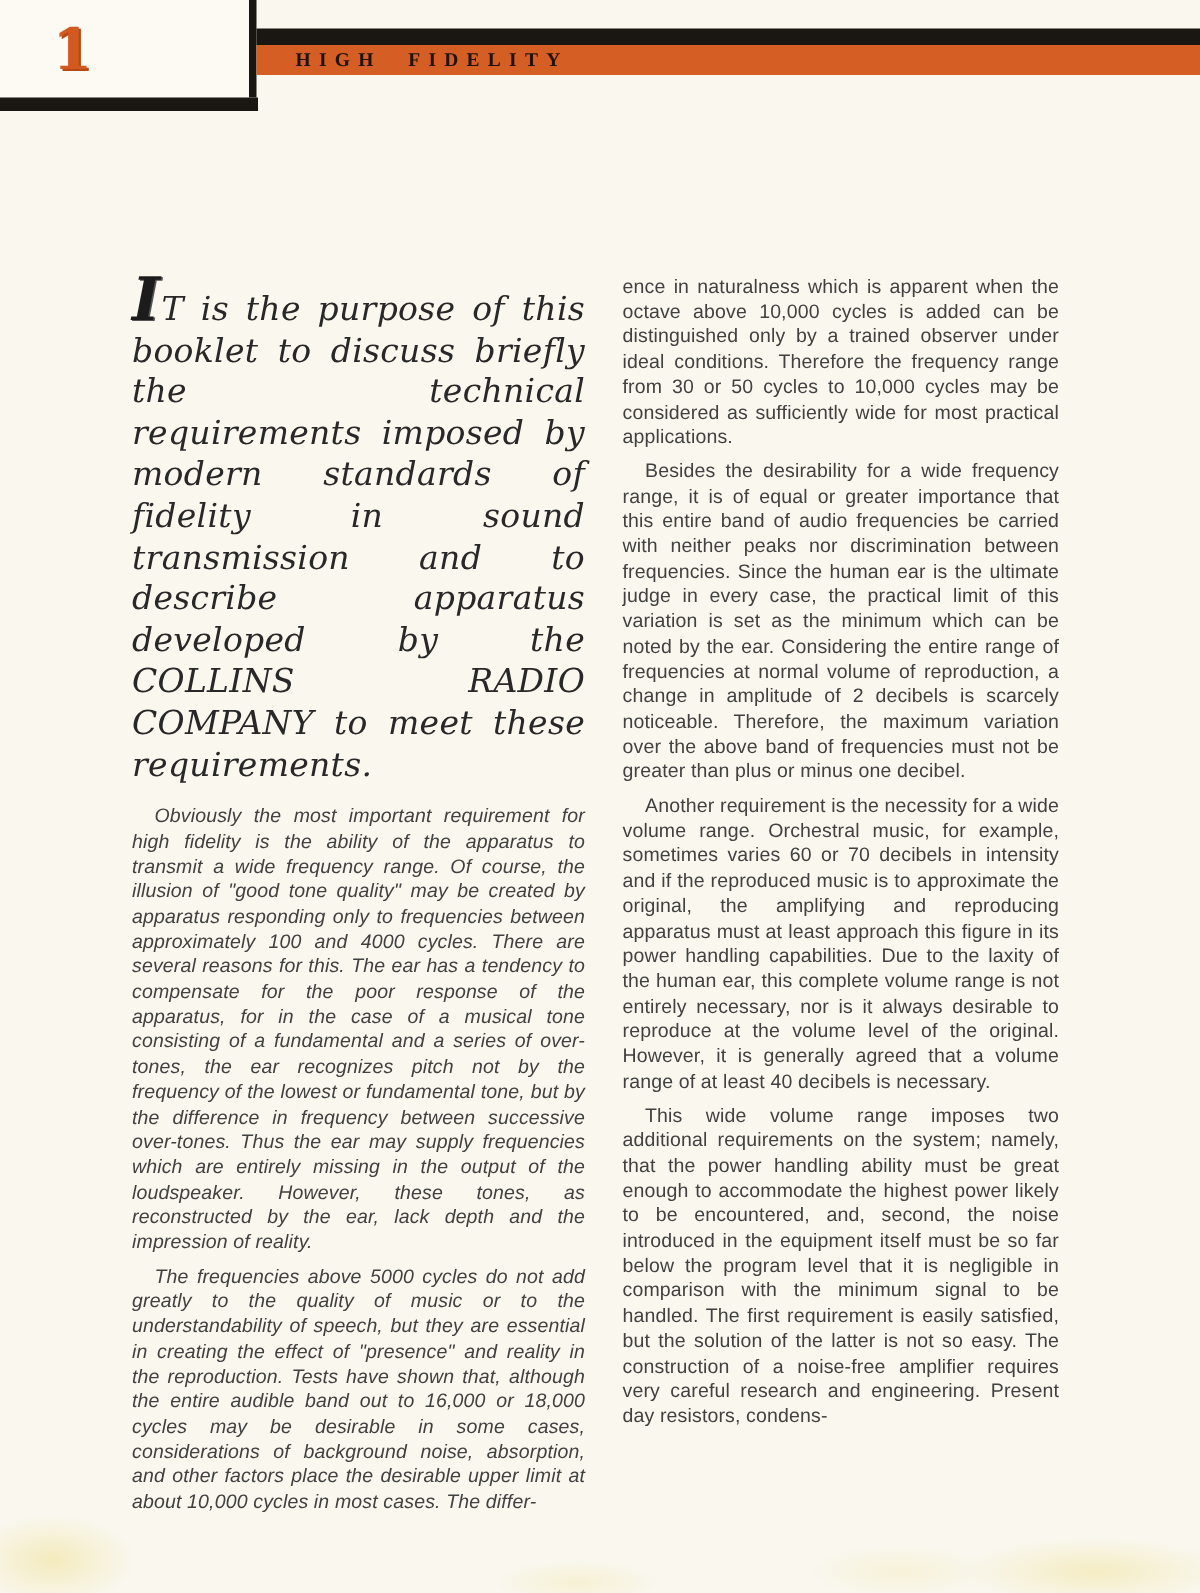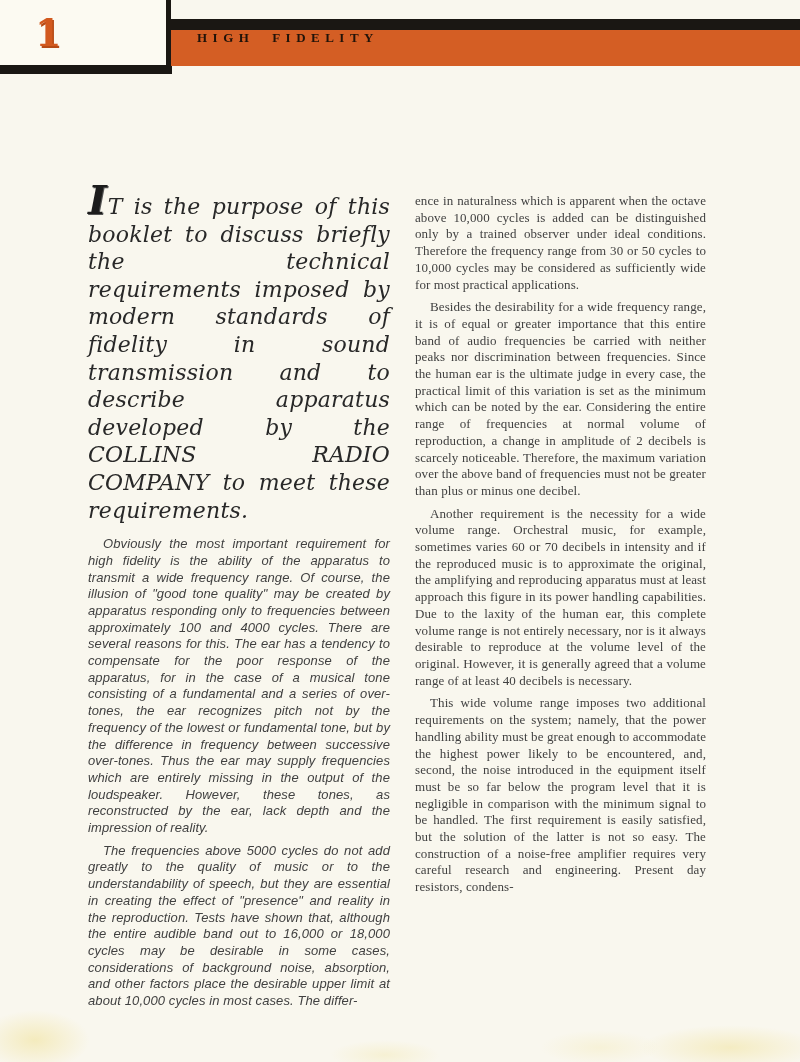--- a/index.html
+++ b/index.html
@@ -38,8 +38,8 @@
   }
   .banner-orange {
     position: absolute; left: 171px; top: 30px; right: 0;
-    height: 36px; background: #d45e24;
-    display: flex; 
+    height: 20px; background: #d45e24;
+    display: flex; align-items: center;
   }
   .banner-title {
     padding-left: 26px;

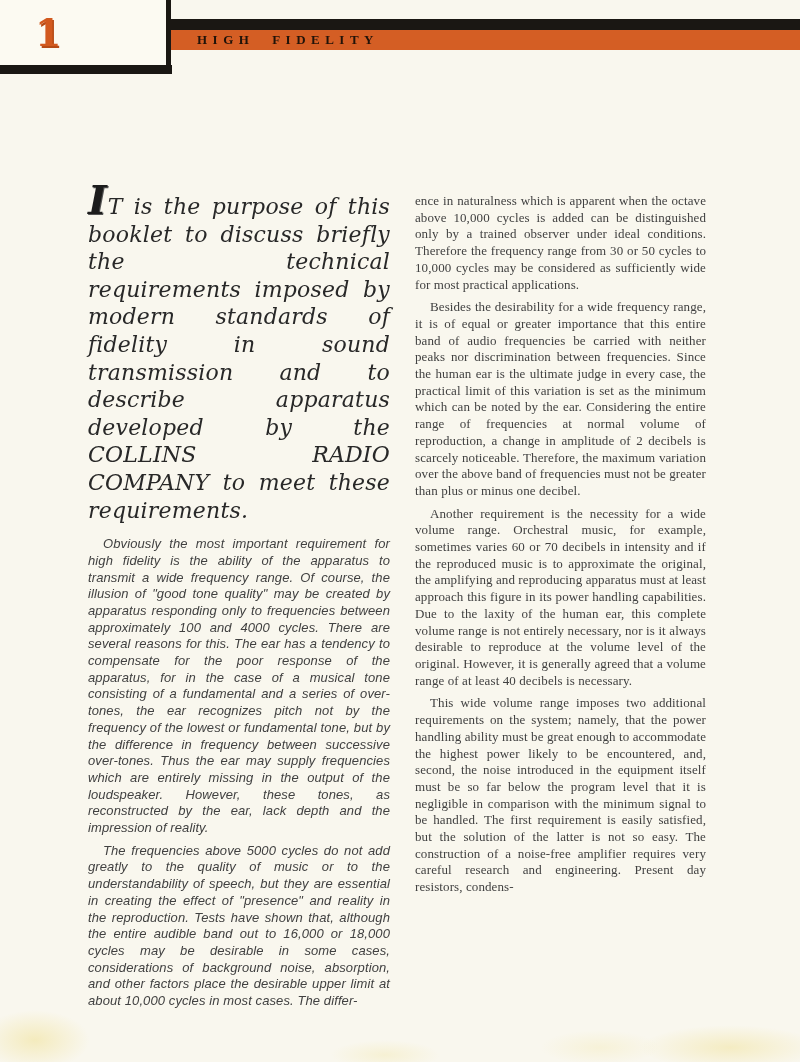--- a/index.html
+++ b/index.html
@@ -56,7 +56,7 @@
     position: absolute; left: 88px; top: 186px; width: 302px; font-style: italic;
   }
   .col-right {
-    position: absolute; left: 415px; top: 193px; width: 291px; font-family: Liberation Serif, serif;
+    position: absolute; left: 415px; top: 183px; width: 291px;
   }
   .intro {
     font-family: "DejaVu Serif", serif;

